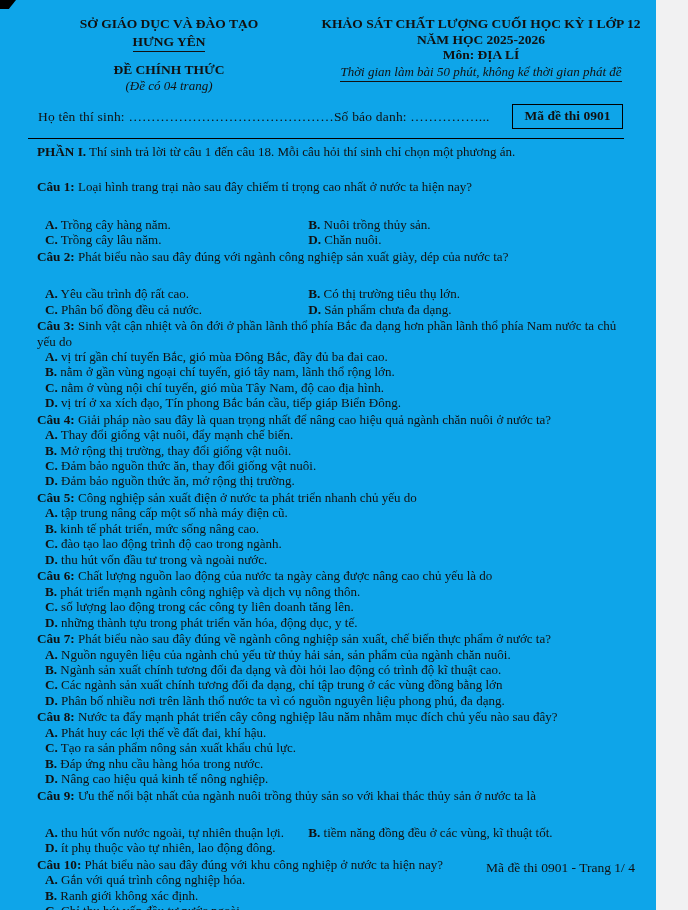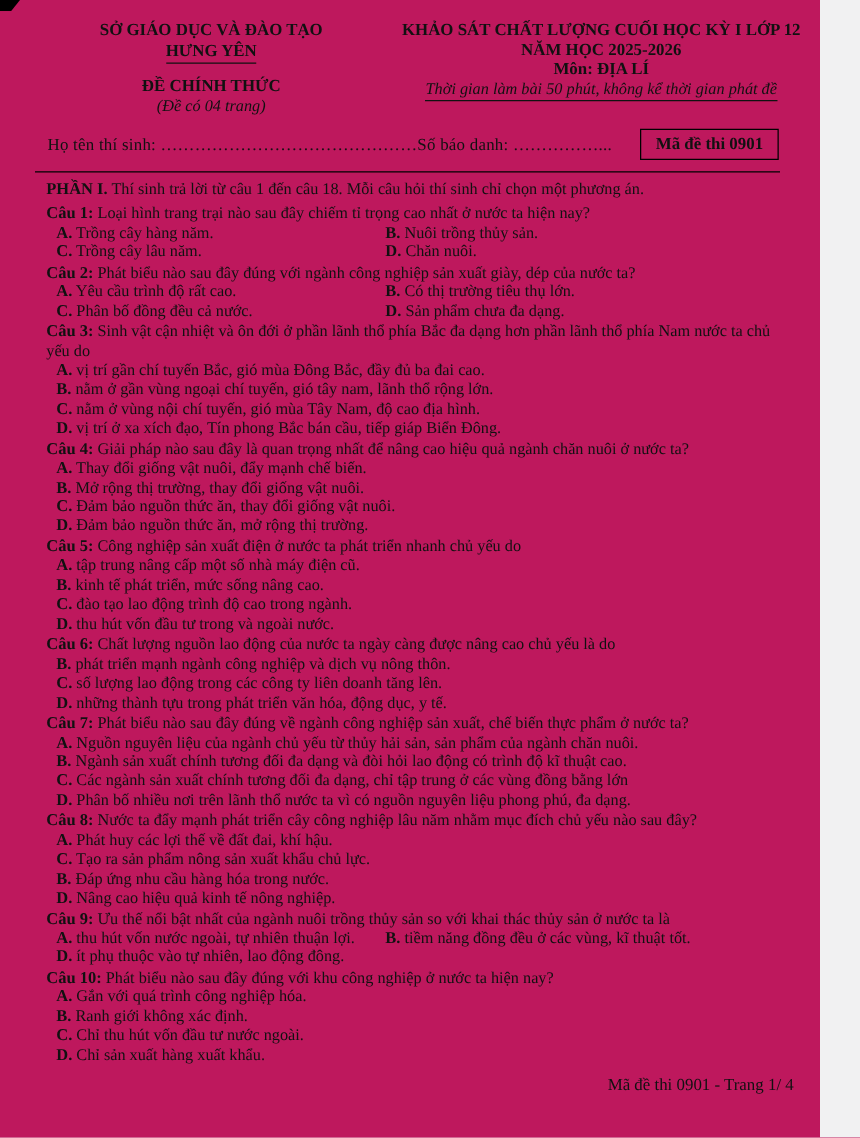--- a/index.html
+++ b/index.html
@@ -12,7 +12,7 @@
   }
   .page{
     position:absolute;left:0;top:0;width:656px;height:910px;
-    background:#be185d;
+    background:#0ea5e9;
   }
   .corner-mark{
     position:absolute;left:0;top:0;width:16px;height:9px;

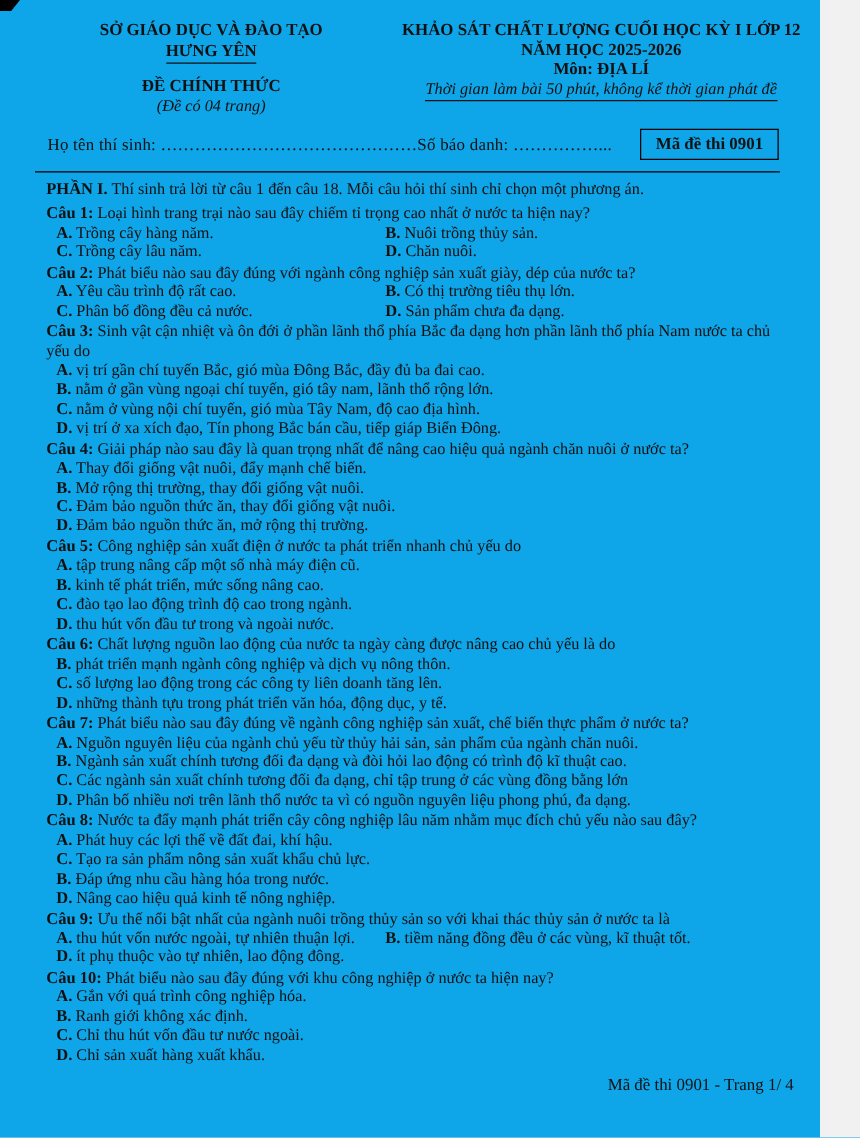--- a/index.html
+++ b/index.html
@@ -54,7 +54,7 @@
     padding:5px 34px 0 37px;
     font-size:13px;line-height:15.4px;
   }
-  .intro{margin-bottom:4px;}
+  .intro{margin-bottom:20px;}
   .intro b{font-size:13.2px;}
   .question{margin-top:1.2px;}
   .stem{margin-left:0;}

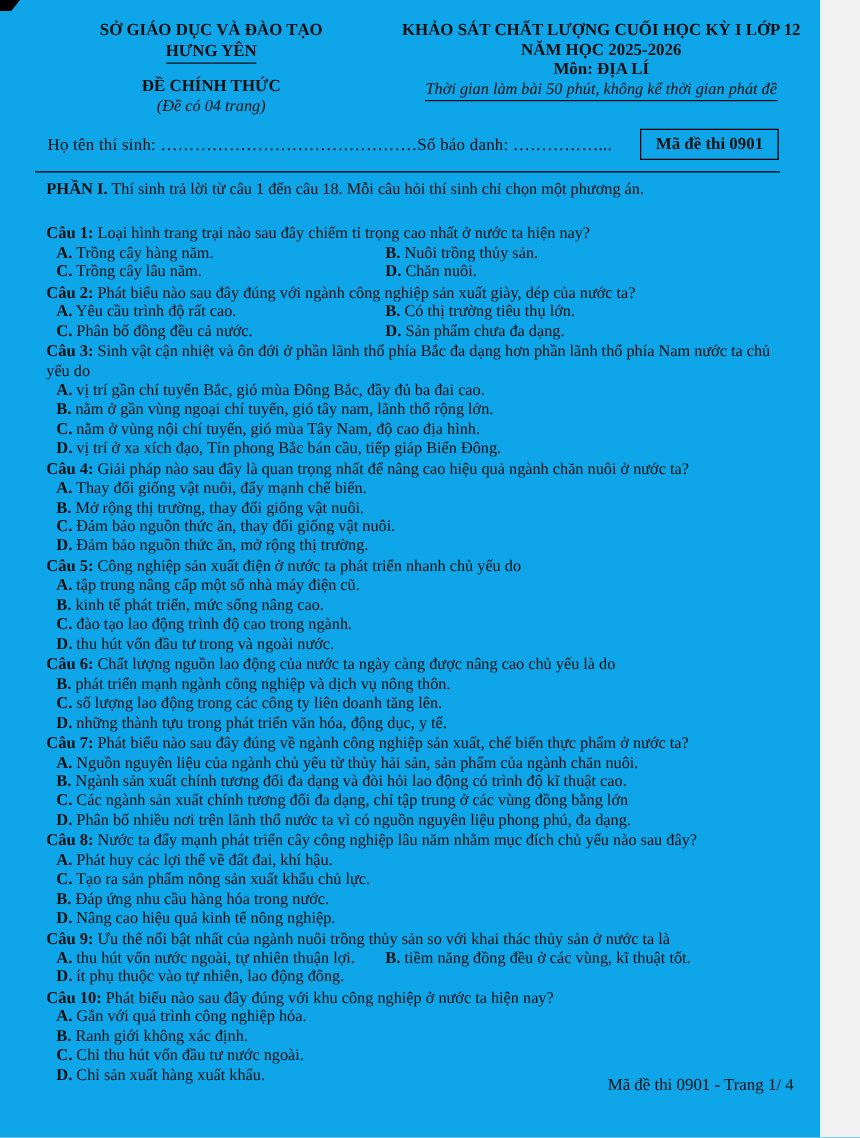--- a/index.html
+++ b/index.html
@@ -61,7 +61,7 @@
   .stem b{font-size:13.2px;}
   .opts{margin:0;}
   .opt{padding-left:8px;}
-  .opts.cols2{display:grid;grid-template-columns:45% 55%;}
+  .opts.cols2{display:grid;grid-template-columns:45% 55%;margin-top:22px;}
   .opts.cols2 .opt{padding-left:8px;}
   b.letter{font-size:13.2px;}
   .footer{

